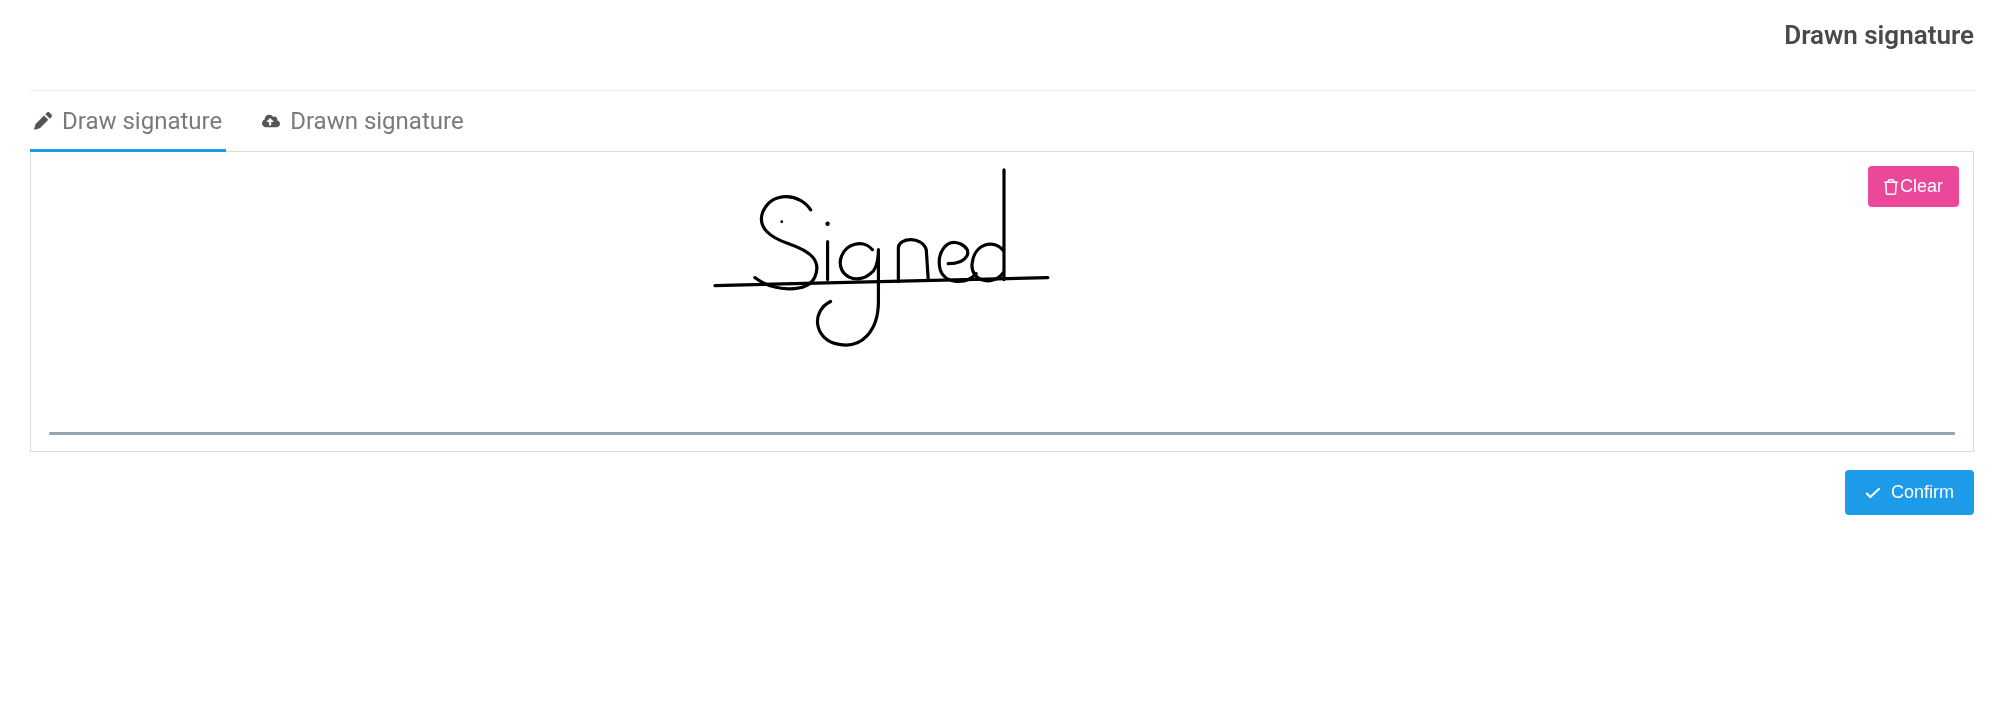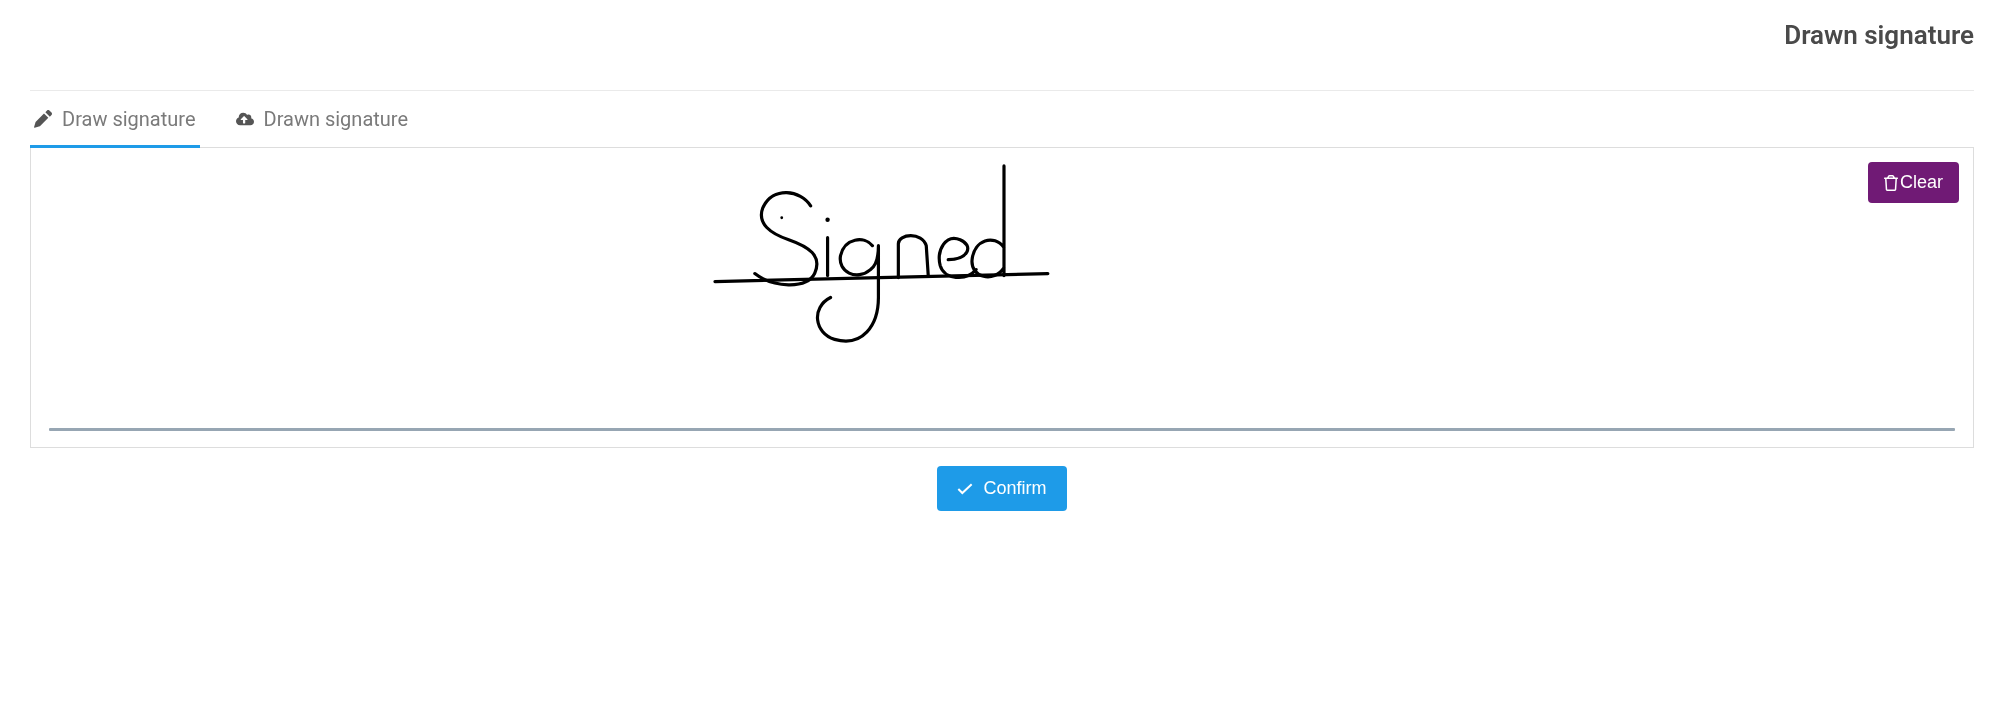--- a/index.html
+++ b/index.html
@@ -38,7 +38,7 @@
       padding: 16px 4px 14px 4px;
       cursor: pointer;
       color: #7a7a7a;
-      font-size: 20px;
+      font-size: 24px;
       border-bottom: 3px solid transparent;
       margin-bottom: -1px;
     }

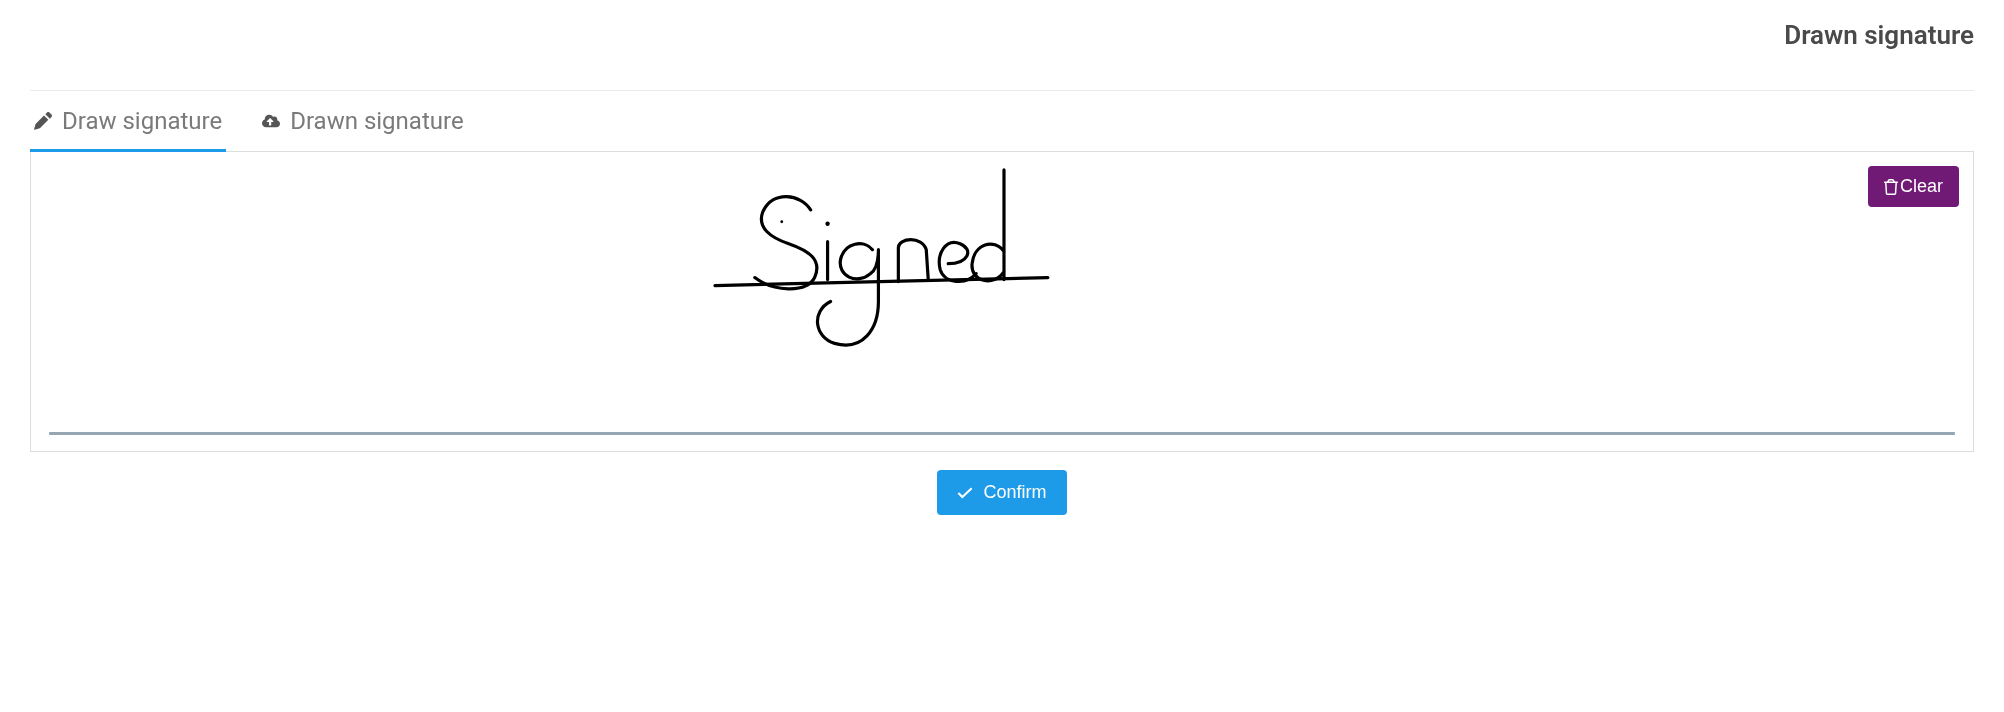--- a/index.html
+++ b/index.html
@@ -87,7 +87,7 @@
       position: absolute;
       top: 14px;
       right: 14px;
-      background: #701a75;
+      background: #ec4899;
       color: #fff;
       border: none;
       border-radius: 4px;

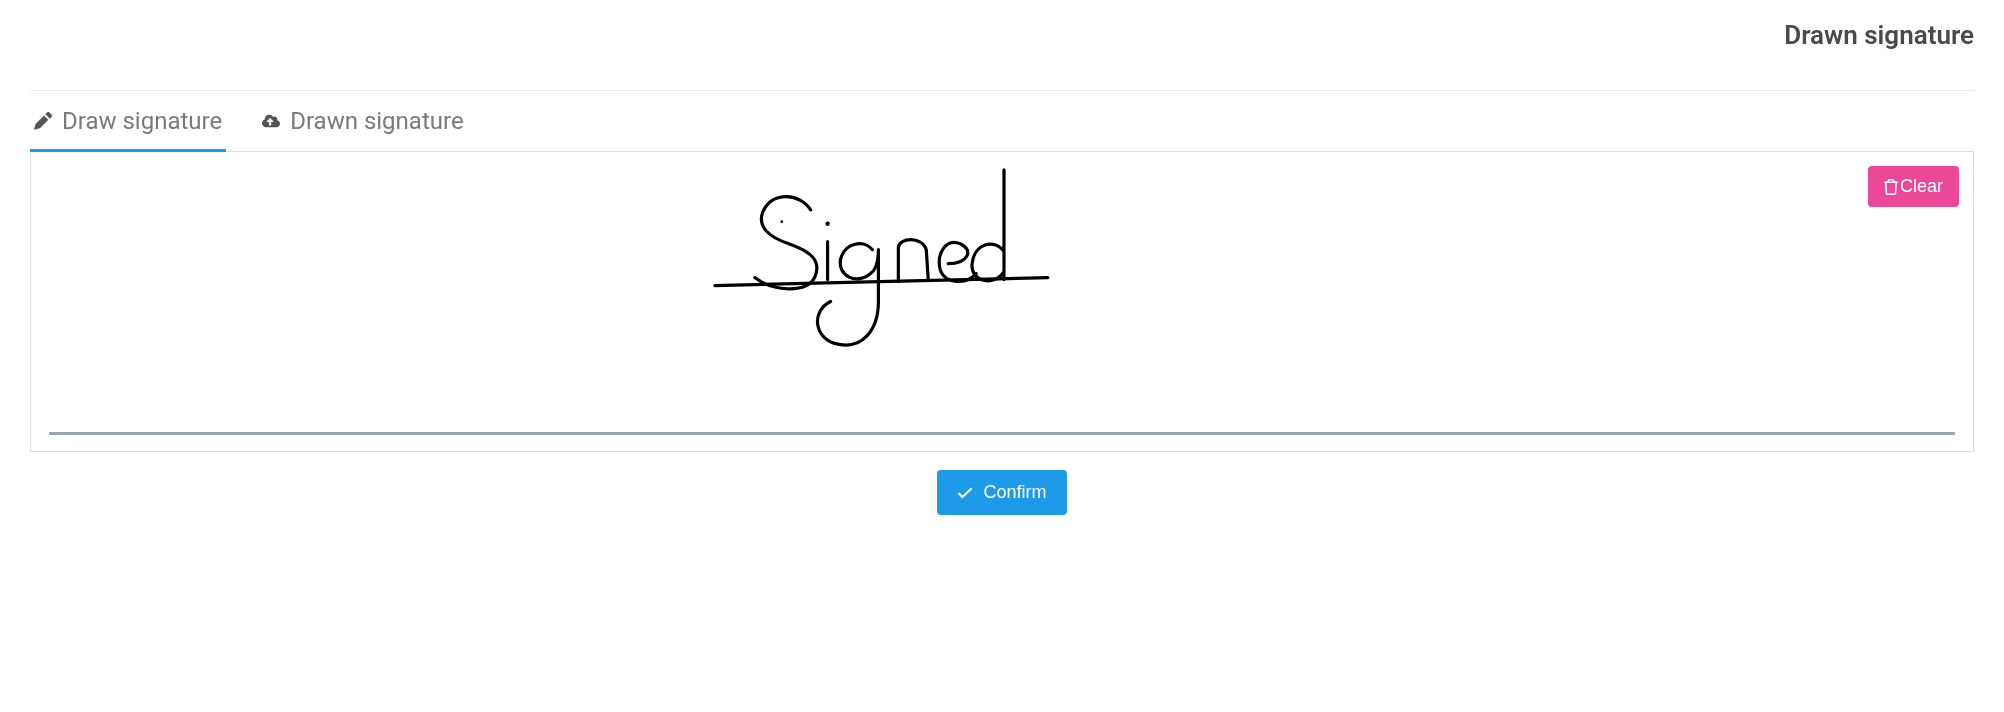--- a/index.html
+++ b/index.html
@@ -110,7 +110,7 @@
     }
     .footer {
       display: flex;
-      justify-content: center;
+      justify-content: flex-end;
       padding: 18px 0 0 0;
     }
     .confirm-button {

